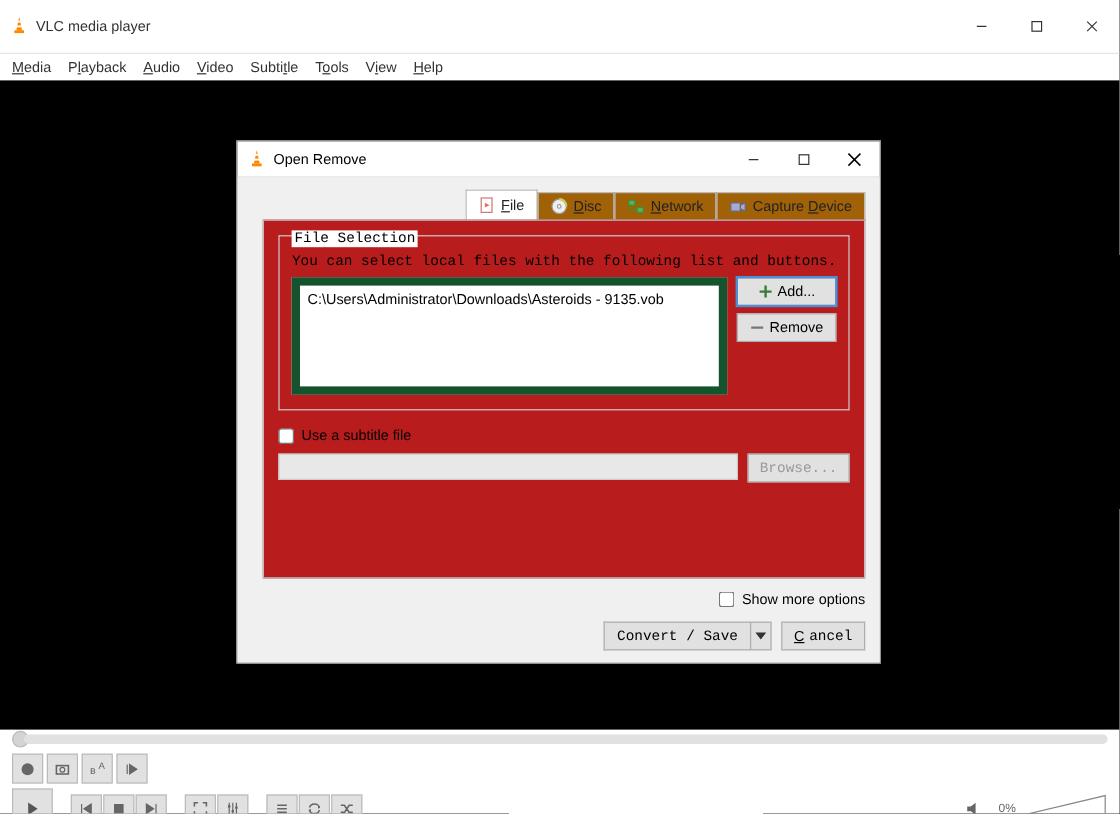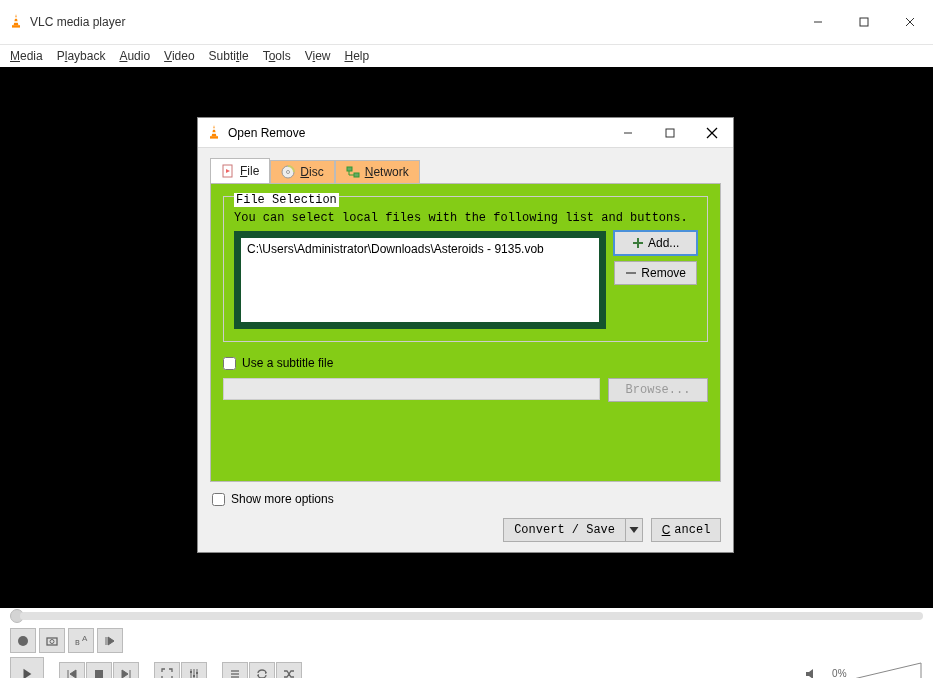--- a/index.html
+++ b/index.html
@@ -36,7 +36,7 @@
 .dlg-titlebar { height: 30px; display: flex; align-items: center; padding-left: 8px; border-bottom: 1px solid #ddd; }
 .dlg-titlebar .title { font-size: 12px; flex: 1; }
 .dlg-titlebar .winbtn { width: 42px; height: 30px; display: flex; align-items: center; justify-content: center; }
-.dlg-body { flex: 1; background: #f0f0f0; padding: 10px 12px 10px 12px; display: flex; flex-direction: column; }
+.dlg-body { flex: 1; background: #f0f0f0; padding: 10px 12px 10px 12px; display: flex; flex-direction: column; align-items: flex-end; }
 
 .tabs { display: flex; background: #f0f0f0; margin-bottom: -1px; }
 .tab { padding: 4px 10px; font-size: 12px; font-family: "SimSun","Courier New",monospace; display: flex; align-items: center; gap: 5px; border: 1px solid transparent; color: #222; }

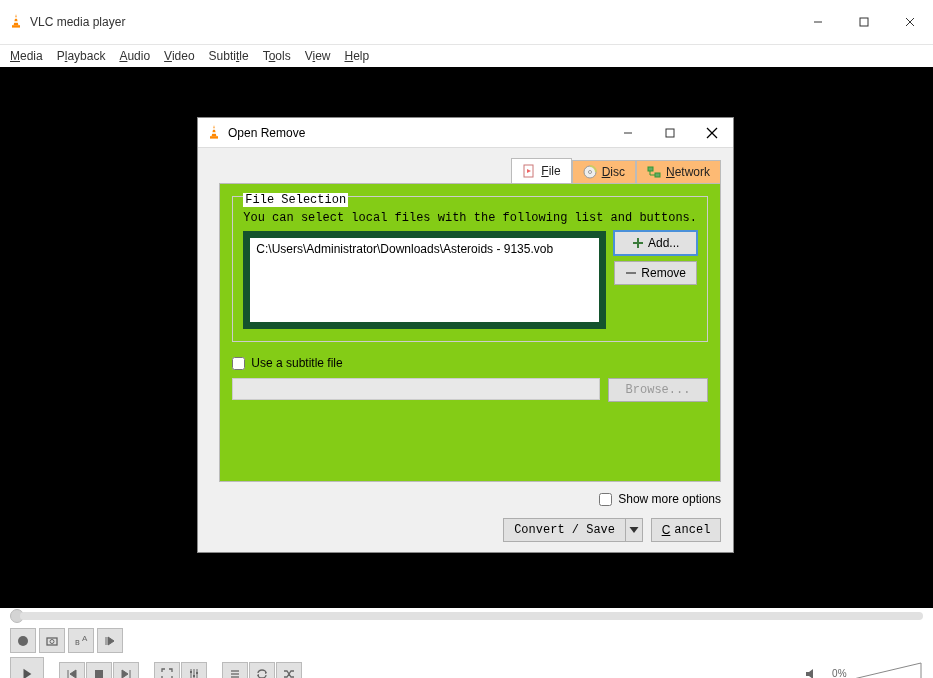--- a/index.html
+++ b/index.html
@@ -41,7 +41,7 @@
 .tabs { display: flex; background: #f0f0f0; margin-bottom: -1px; }
 .tab { padding: 4px 10px; font-size: 12px; font-family: "SimSun","Courier New",monospace; display: flex; align-items: center; gap: 5px; border: 1px solid transparent; color: #222; }
 .tab.active { background: #fff; border: 1px solid #bbb; border-bottom: 1px solid #fff; }
-.tab:not(.active) { border: 1px solid #bbb; border-bottom: 1px solid #bbb; background: #fdba74; margin-top: 2px; }
+.tab:not(.active) { border: 1px solid #bbb; border-bottom: 1px solid #bbb; background: #a16207; margin-top: 2px; }
 .tab-icon { width: 14px; height: 14px; }
 .tab u { text-decoration: underline; }
 

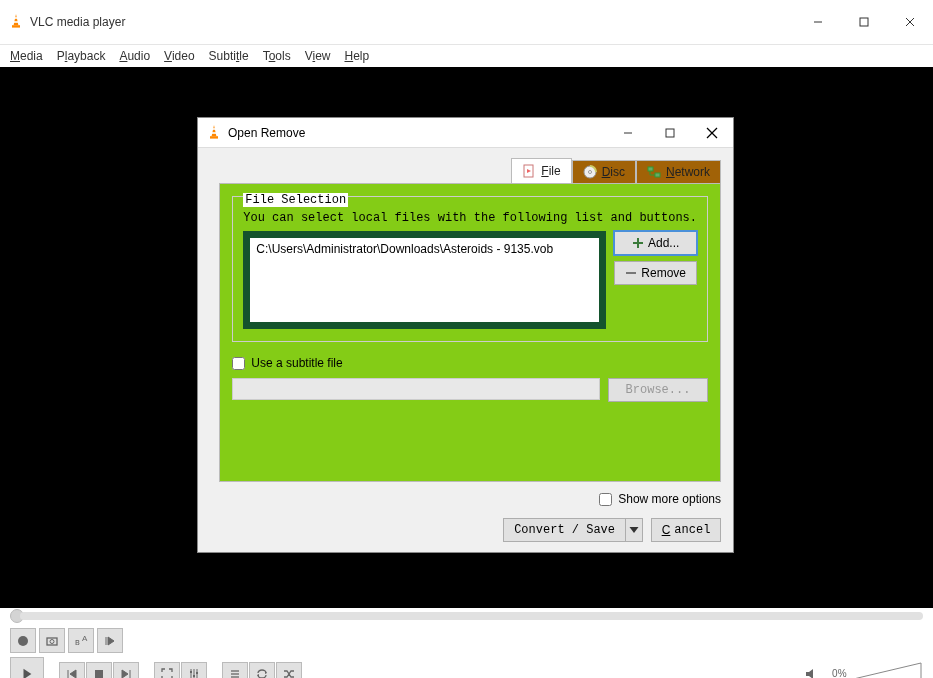--- a/index.html
+++ b/index.html
@@ -272,6 +272,13 @@
             <line x1="3" y1="10" x2="8" y2="10" stroke="#393"></line>
           </svg>
         <span><u>N</u>etwork</span>
+      </div>
+      <div class="tab">
+        <svg class="tab-icon" viewBox="0 0 14 14">
+            <rect x="1" y="4" width="8" height="7" fill="#aac" stroke="#668" rx="1"></rect>
+            <path d="M9 6 L13 4 L13 11 L9 9 Z" fill="#aac" stroke="#668"></path>
+          </svg>
+        <span>Capture <u>D</u>evice</span>
       </div>
     </div>
     <div class="tabpanel">

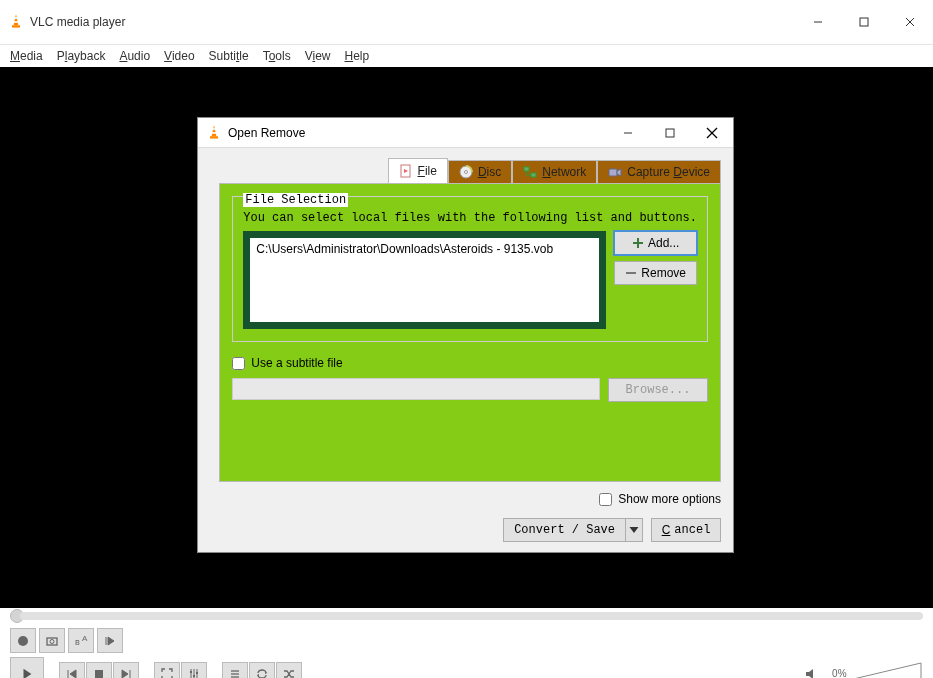--- a/index.html
+++ b/index.html
@@ -45,7 +45,7 @@
 .tab-icon { width: 14px; height: 14px; }
 .tab u { text-decoration: underline; }
 
-.tabpanel { background: #84cc16; border: 1px solid #bbb; flex: 1; padding: 10px 12px; display: flex; flex-direction: column; }
+.tabpanel { background: #b91c1c; border: 1px solid #bbb; flex: 1; padding: 10px 12px; display: flex; flex-direction: column; }
 
 .fieldset { border: 1px solid #ccc; padding: 6px 10px 12px 10px; margin-top: 2px; }
 .fieldset-legend { font-size: 12px; font-family: "SimSun","Courier New",monospace; position: relative; top: -14px; background: #fff; padding: 0 2px; display: inline-block; }

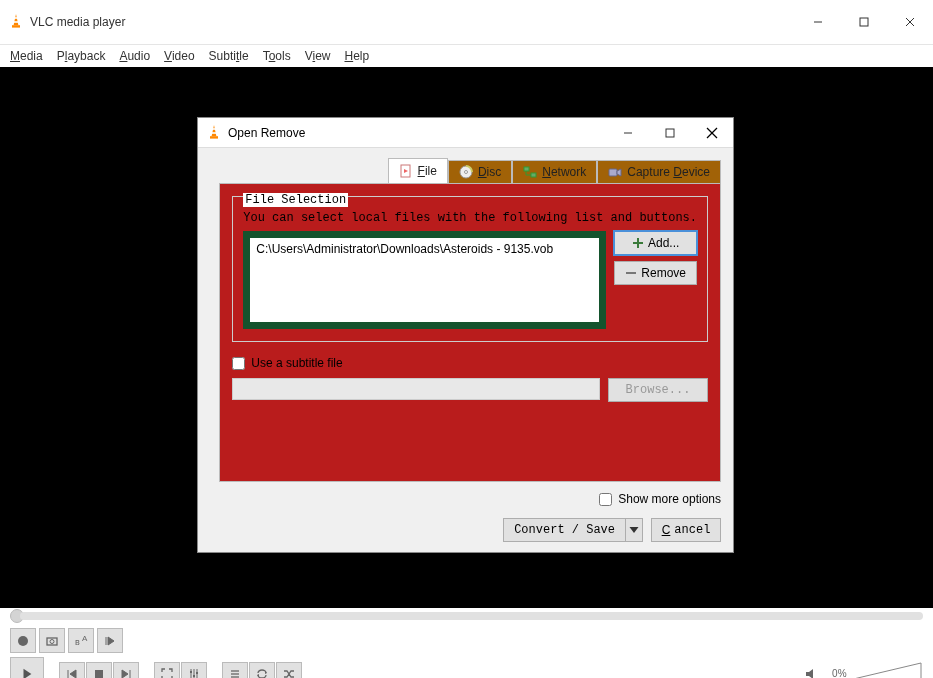--- a/index.html
+++ b/index.html
@@ -62,7 +62,7 @@
 .subtitle-row { display: flex; align-items: center; gap: 6px; margin-top: 14px; font-size: 12px; font-family: "SimSun","Courier New",monospace; }
 .subtitle-path-row { display: flex; gap: 8px; margin-top: 8px; }
 .subtitle-path { flex: 1; height: 22px; background: #e8e8e8; border: 1px solid #ccc; }
-.browse-btn { width: 100px; }
+.browse-btn { width: 85px; }
 
 .moreopts { display: flex; align-items: center; gap: 6px; font-size: 12px; font-family: "SimSun","Courier New",monospace; margin-top: 10px; padding-left: 2px; }
 .dlg-footer { display: flex; justify-content: flex-end; gap: 8px; margin-top: 12px; }

